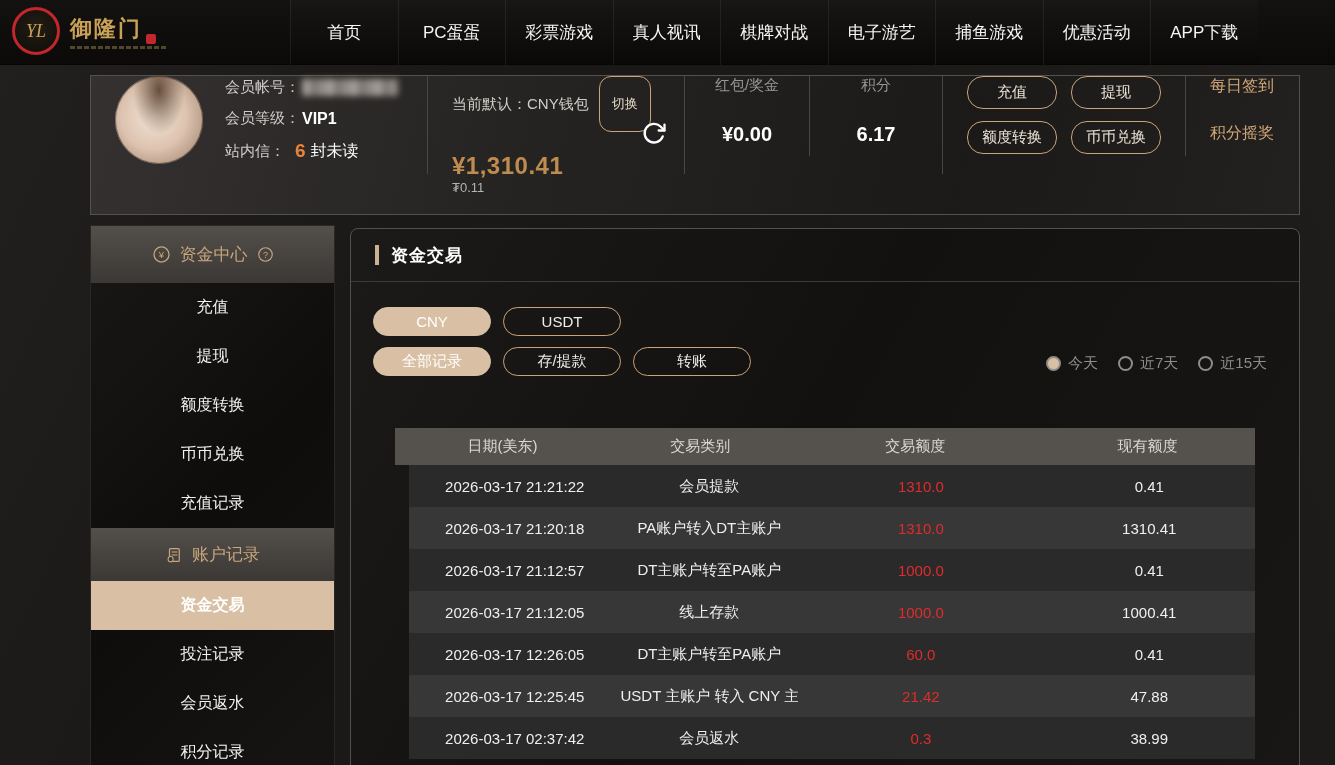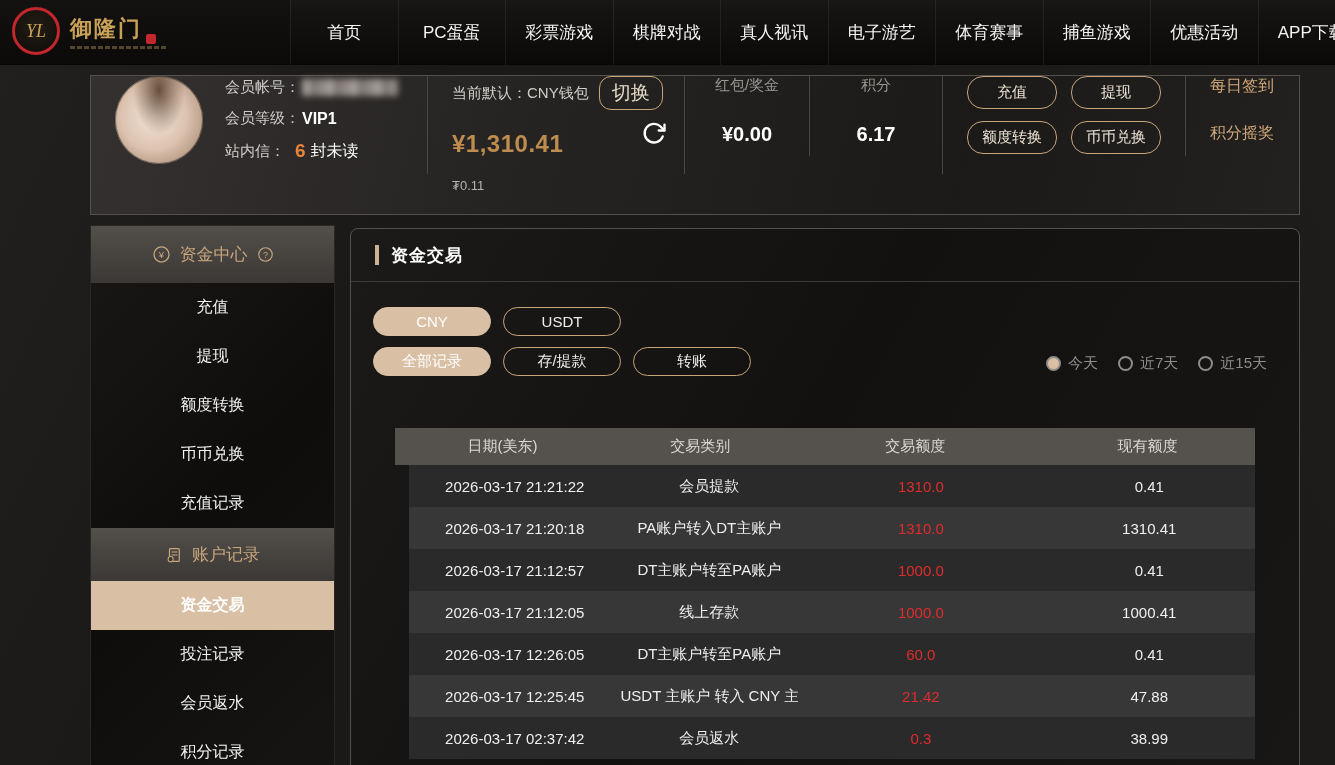--- a/index.html
+++ b/index.html
@@ -172,8 +172,8 @@
     <div class="nav-item">首页</div>
     <div class="nav-item">PC蛋蛋</div>
     <div class="nav-item">彩票游戏</div>
+    <div class="nav-item">真人视讯</div>
     <div class="nav-item">棋牌对战</div>
-    <div class="nav-item">真人视讯</div>
     <div class="nav-item">电子游艺</div>
     <div class="nav-item">体育赛事</div>
     <div class="nav-item">捕鱼游戏</div>

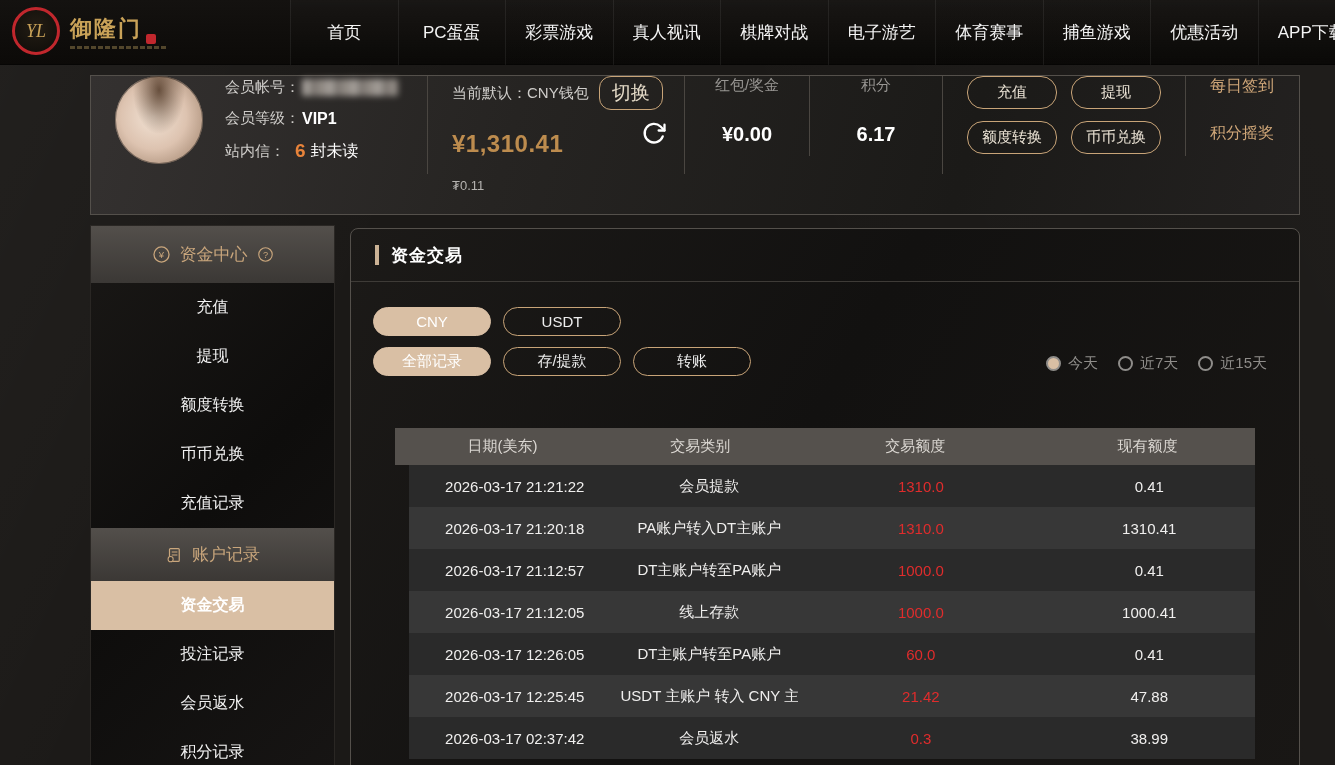--- a/index.html
+++ b/index.html
@@ -175,7 +175,6 @@
     <div class="nav-item">真人视讯</div>
     <div class="nav-item">棋牌对战</div>
     <div class="nav-item">电子游艺</div>
-    <div class="nav-item">体育赛事</div>
     <div class="nav-item">捕鱼游戏</div>
     <div class="nav-item">优惠活动</div>
     <div class="nav-item">APP下载</div>

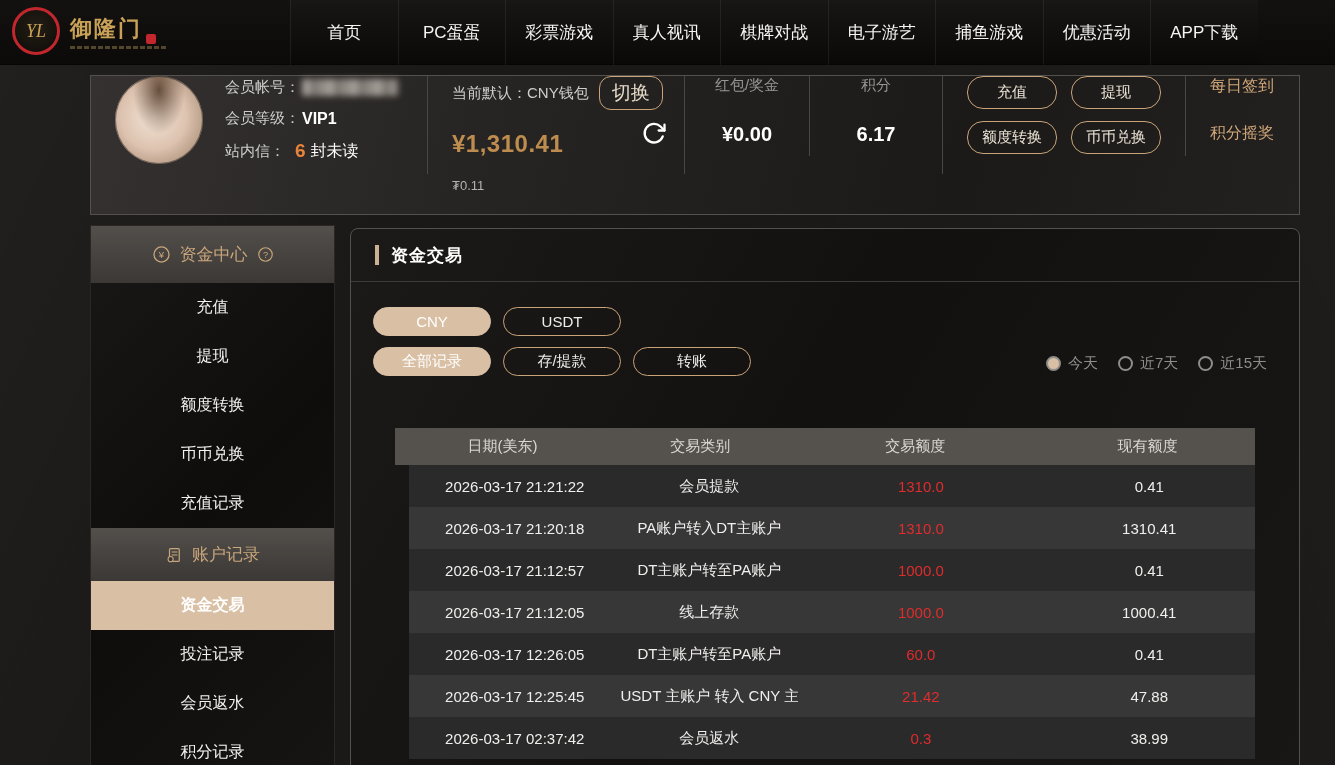--- a/index.html
+++ b/index.html
@@ -74,7 +74,7 @@
   .wallet-line1 { display:flex; align-items:center; gap:10px; font-size:15px; color:#cfcdca; }
   .switch-pill {
     border:1px solid #c8a478; color:#e6dcc9; border-radius:12px;
-    font-size:19px; padding:3px 12px; cursor:pointer; background:transparent;
+    font-size:13px; padding:18px 12px; cursor:pointer; background:transparent;
   }
   .wallet-balance { margin-top:20px; color:#bd8c4e; font-size:24px; font-weight:bold; letter-spacing:.5px; }
   .wallet-usdt { margin-top:20px; color:#b5b3b0; font-size:13px; }

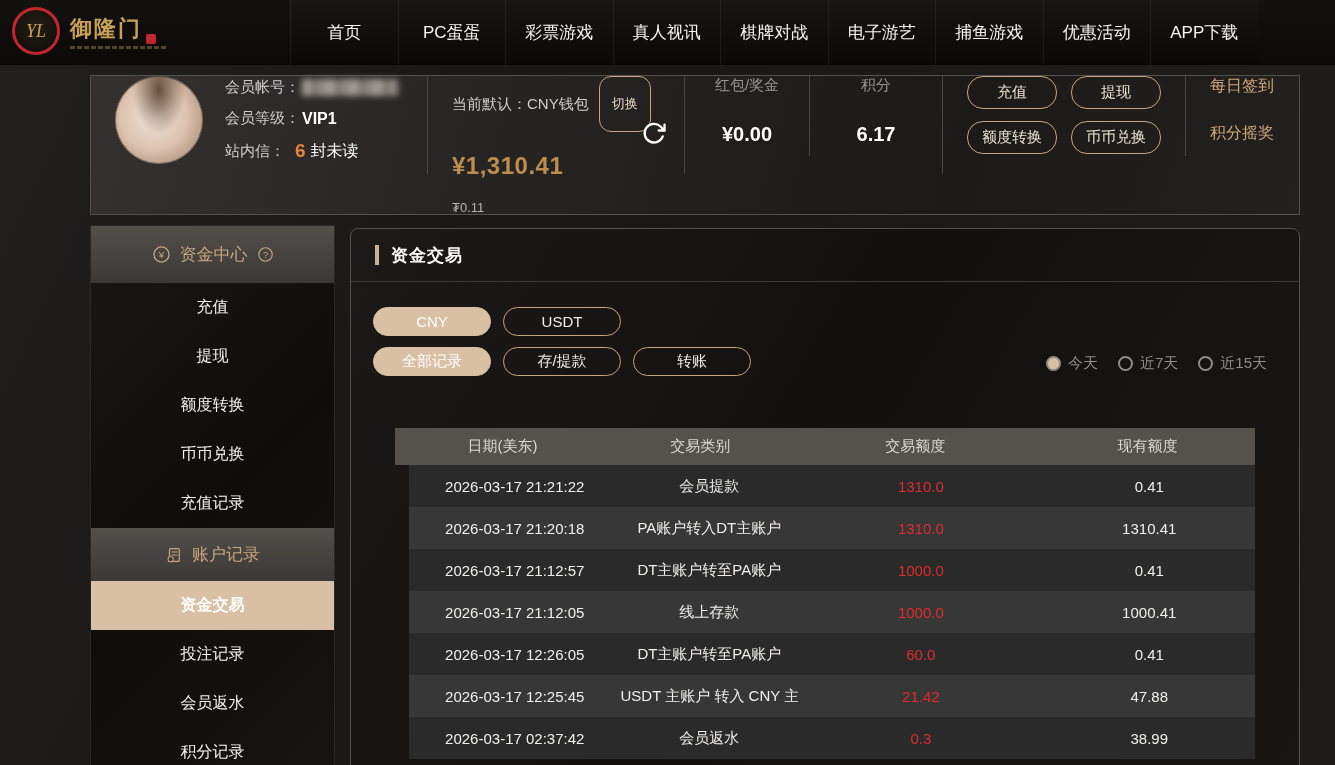--- a/index.html
+++ b/index.html
@@ -77,7 +77,7 @@
     font-size:13px; padding:18px 12px; cursor:pointer; background:transparent;
   }
   .wallet-balance { margin-top:20px; color:#bd8c4e; font-size:24px; font-weight:bold; letter-spacing:.5px; }
-  .wallet-usdt { margin-top:20px; color:#b5b3b0; font-size:13px; }
+  .wallet-usdt { margin-top:0; color:#b5b3b0; font-size:13px; }
   .refresh { position:absolute; right:16px; top:44px; width:28px; height:28px; cursor:pointer; }
 
   .stat { display:flex; flex-direction:column; align-items:center; justify-content:center; gap:12px; }

